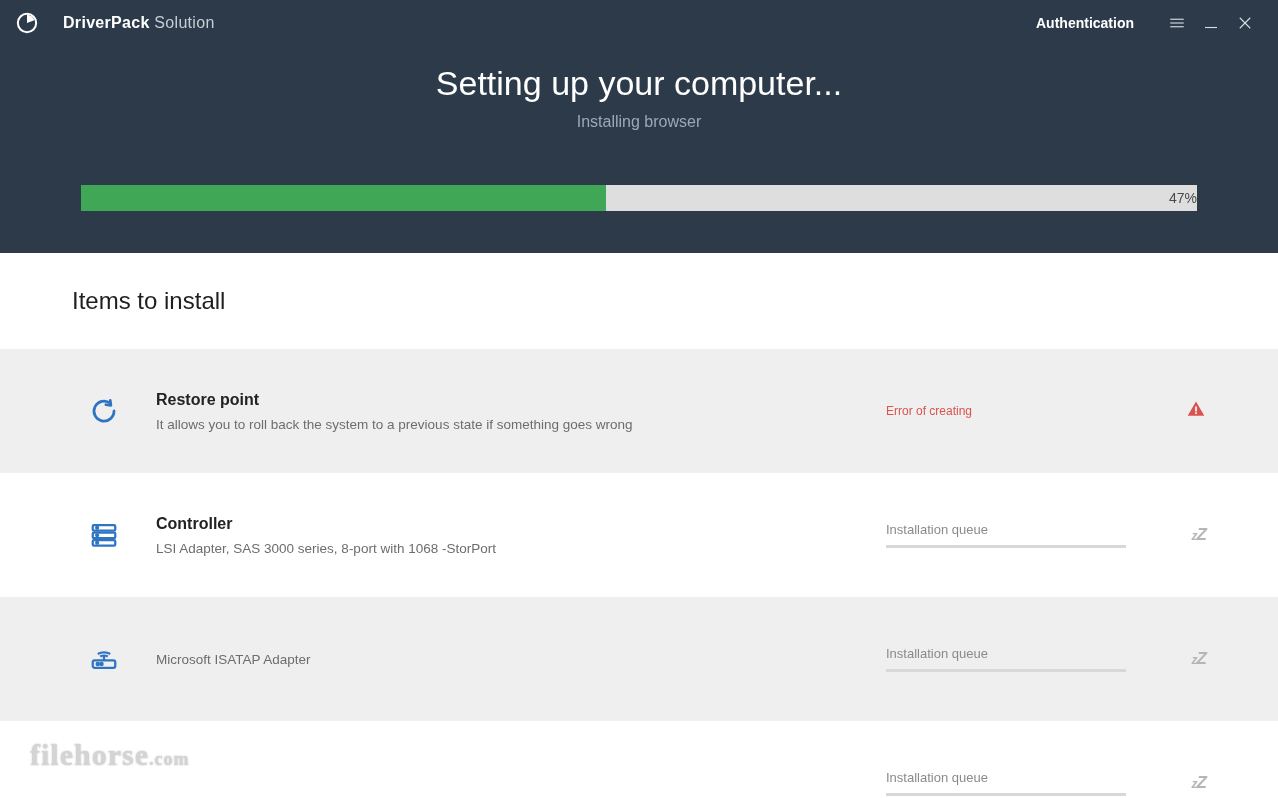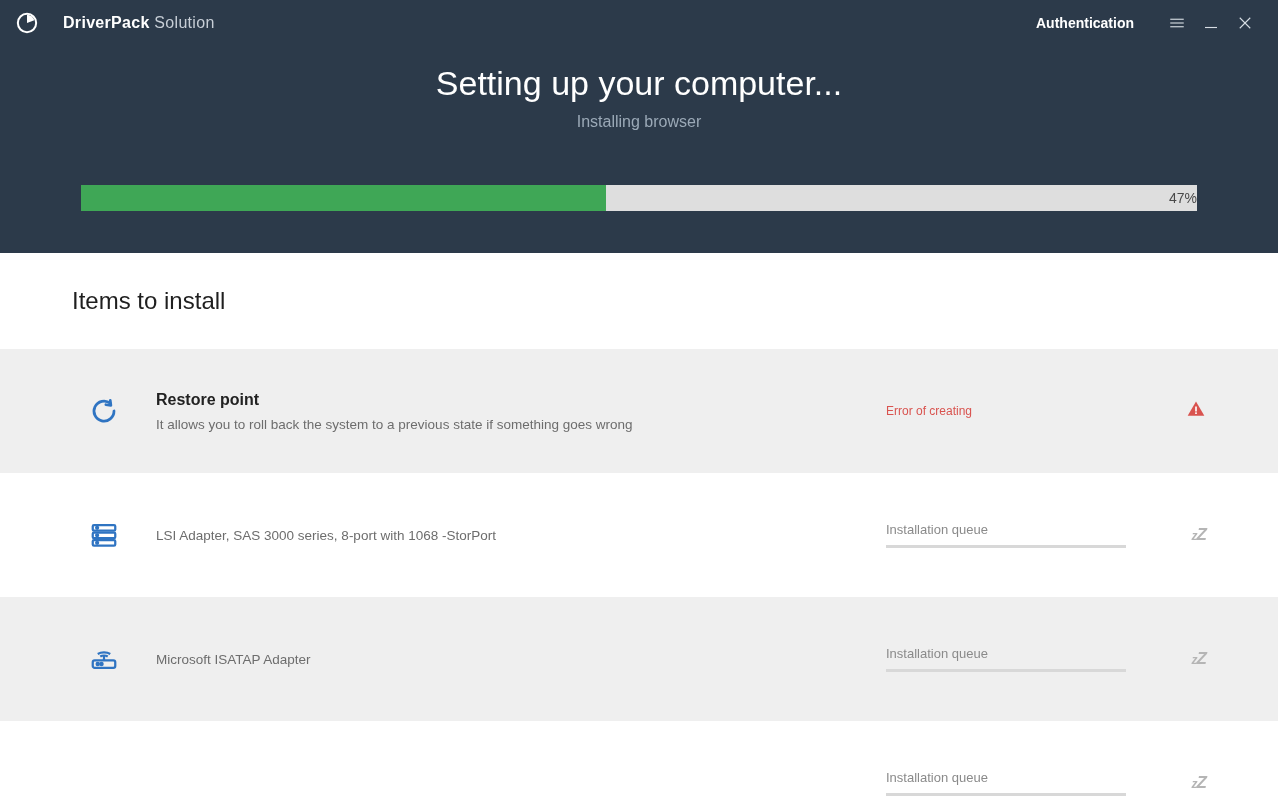--- a/index.html
+++ b/index.html
@@ -213,6 +213,7 @@
         </svg>
       </div>
       <div class="item-text">
+        <div class="item-title">Controller</div>
         <div class="item-desc">LSI Adapter, SAS 3000 series, 8-port with 1068 -StorPort</div>
       </div>
       <div class="item-status">

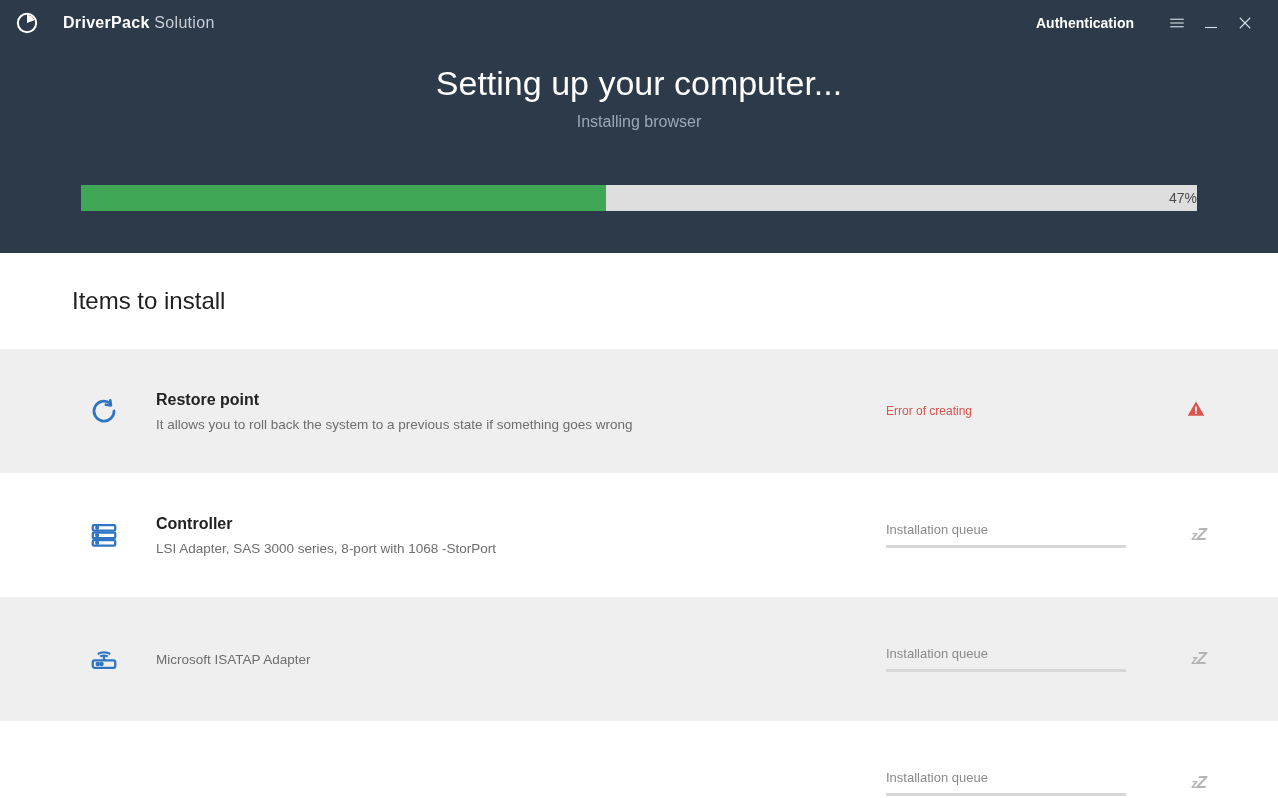--- a/index.html
+++ b/index.html
@@ -265,6 +265,9 @@
 
   </div>
 
+  <div class="watermark">
+    <span>filehorse</span><span class="dot">.com</span>
+  </div>
 
 </div>
 

